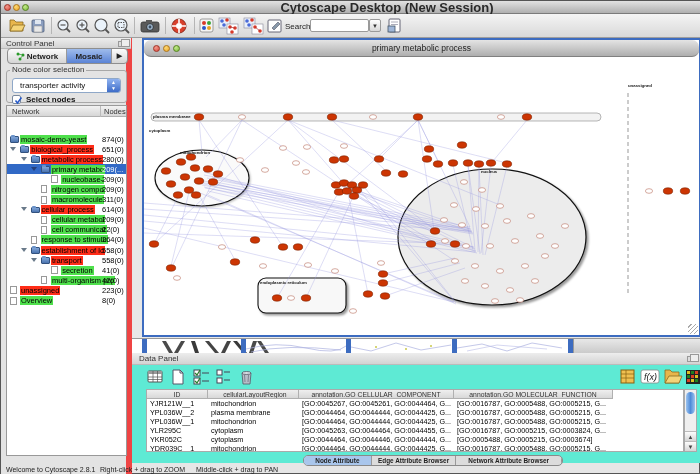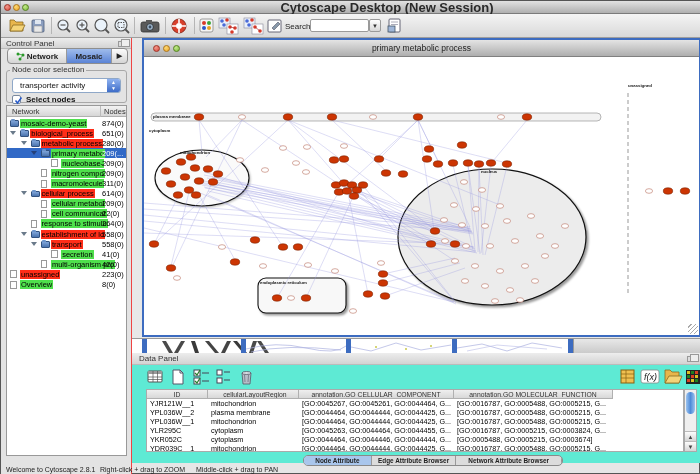--- a/index.html
+++ b/index.html
@@ -18,7 +18,7 @@
 #search-input{position:absolute;left:309px;top:5px;width:59px;height:13px;background:#fff;border:1px solid #9a9a9a;border-radius:2px;}
 #search-drop{position:absolute;left:368px;top:5px;width:12px;height:13px;background:linear-gradient(#fefefe,#d8d8d8);border:1px solid #9a9a9a;border-radius:2px;font-size:6px;line-height:13px;text-align:center;color:#333;}
 
-#cpanel{left:0;top:37px;width:131px;height:437px;background:#E3E3E3;border-right:1px solid #ef4444;}
+#cpanel{left:0;top:37px;width:131px;height:437px;background:#E3E3E3;border-right:6px solid #ef4444;}
 #cpanel-header{position:absolute;left:0;top:0;width:130px;height:11px;background:linear-gradient(#EDEDED,#D3D3D3);border-bottom:1px solid #bbb;}
 #cpanel-title{position:absolute;left:5px;top:1px;font-size:8px;color:#333;}
 .float-icon{position:absolute;width:7px;height:6px;border:1px solid #999;background:#ddd;}

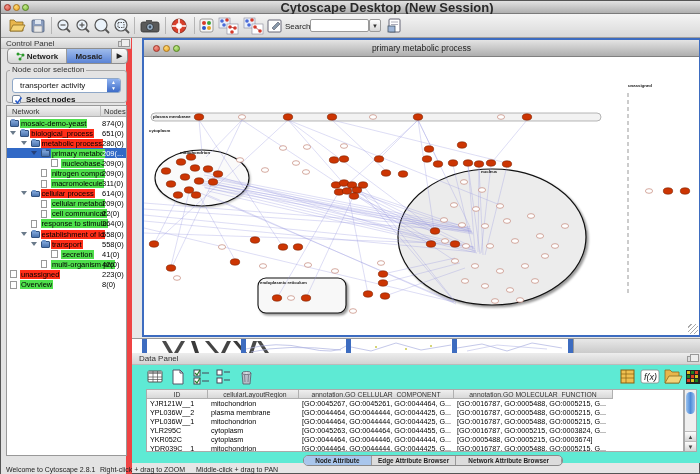--- a/index.html
+++ b/index.html
@@ -58,7 +58,7 @@
 #behind-strip{position:absolute;left:0;top:300px;width:569px;height:15px;background:#fff;border-top:1px solid #999;overflow:hidden;}
 .bluebar{position:absolute;top:0;width:5px;height:15px;background:#3D6CC0;}
 #netwin{position:absolute;left:10px;top:0px;width:559px;height:299px;border:2px solid #3D6CC0;background:#fff;}
-#netwin-titlebar{position:absolute;left:0;top:0;width:555px;height:17px;background:linear-gradient(#E4E4E4,#AEAEAE);border-bottom:1px solid #808080;}
+#netwin-titlebar{position:absolute;left:0;top:0;width:555px;height:17px;background:linear-gradient(#E4E4E4,#AEAEAE);border-bottom:1px solid #808080;border-radius:7px;}
 #netwin-title{width:100%;text-align:center;font-size:8.5px;color:#222;line-height:17px;}
 #canvas{position:absolute;left:0;top:17px;width:555px;height:278px;background:#fff;}
 #grip{position:absolute;right:1px;bottom:1px;width:10px;height:10px;background:

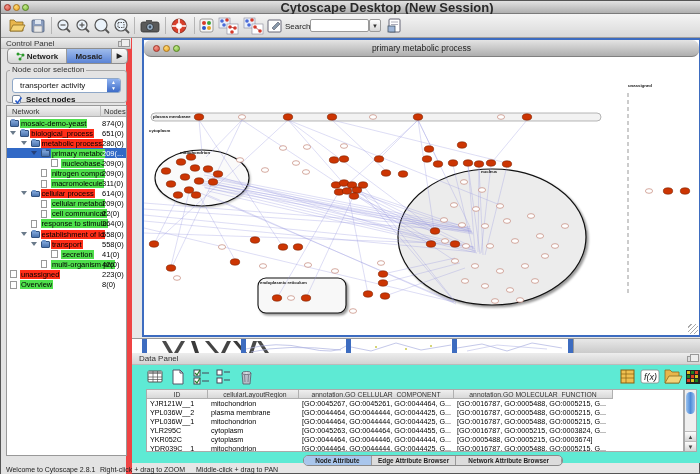--- a/index.html
+++ b/index.html
@@ -42,7 +42,7 @@
 #tree-header .th1{position:absolute;left:5px;top:1px;font-size:7.5px;color:#333;}
 #tree-header .th2{position:absolute;left:97px;top:1px;font-size:7.5px;color:#333;}
 #tree-header .colsep{position:absolute;left:93px;top:0;width:1px;height:11px;background:#bbb;}
-#tree-rows{position:absolute;left:0;top:12px;width:98px;}
+#tree-rows{position:absolute;left:0;top:28px;width:98px;}
 .tree-row{position:relative;height:10.1px;width:119px;}
 .tree-row.sel{background:#3169C6;}
 .tr-arrow{position:absolute;top:2.5px;width:0;height:0;border-left:3.5px solid transparent;border-right:3.5px solid transparent;border-top:4.5px solid #6A7A8A;}

